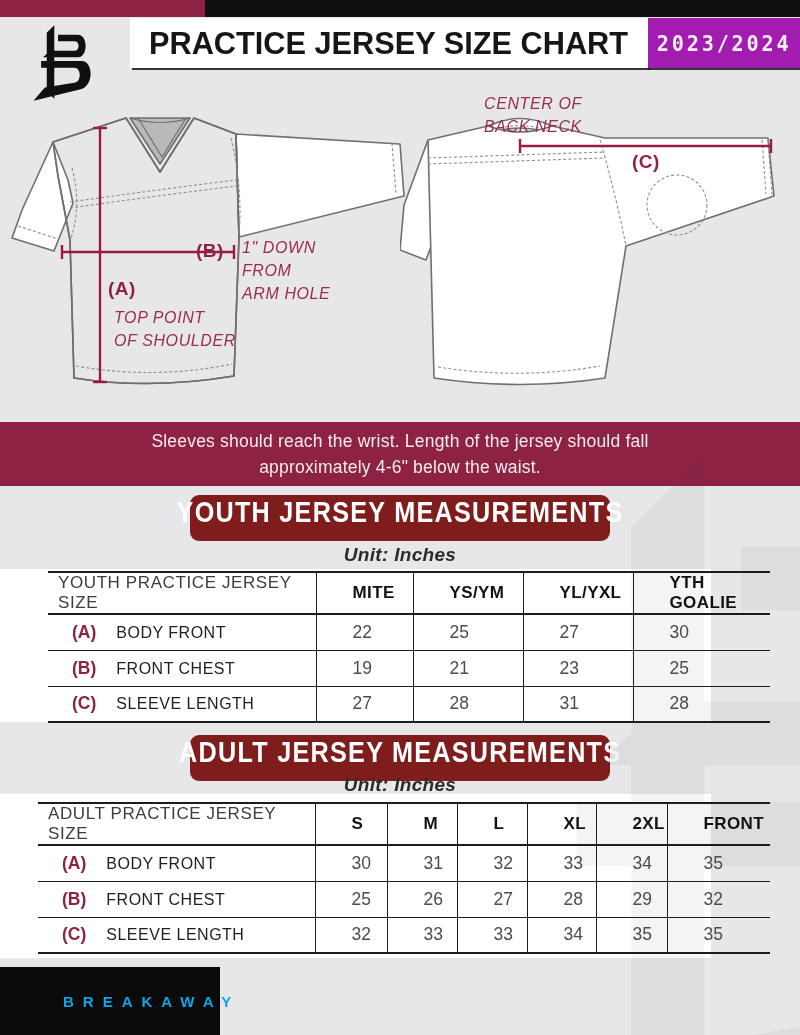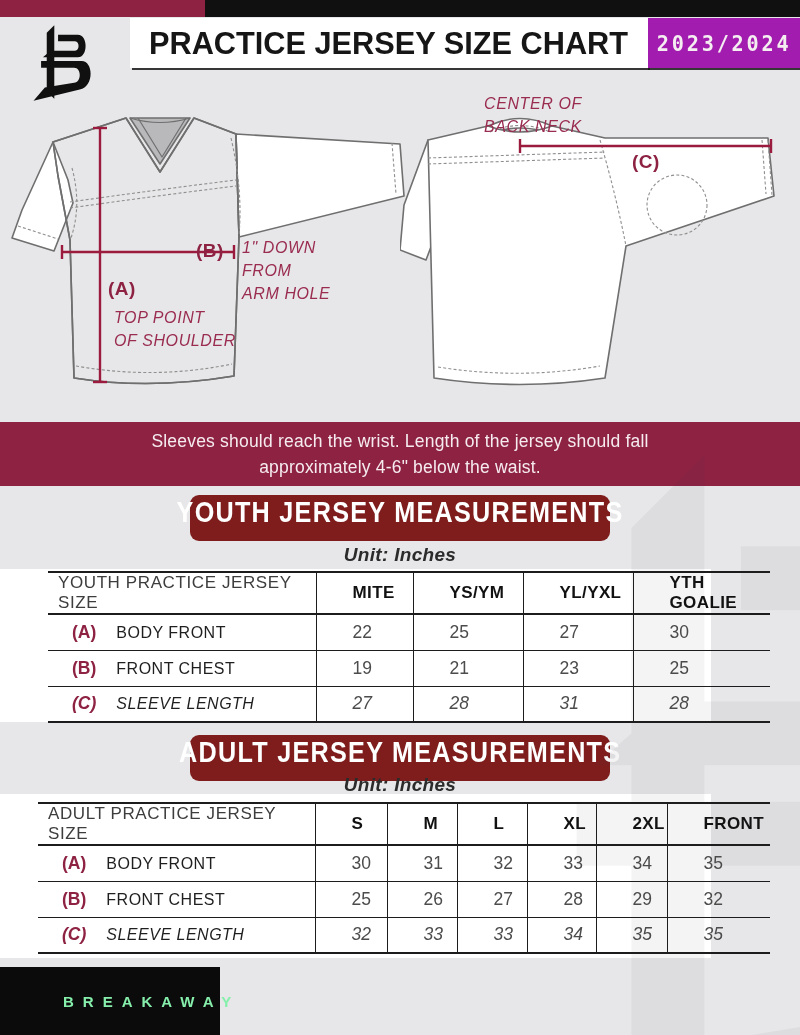--- a/index.html
+++ b/index.html
@@ -56,7 +56,7 @@
 
   table.size-table thead tr { height:36px; border-top:2.5px solid #1c1c1c; border-bottom:2.5px solid #1c1c1c; }
   table.size-table tbody tr { height:36px; border-bottom:1.5px solid #1c1c1c; }
-  table.size-table tbody tr:last-child { border-bottom:2.5px solid #1c1c1c;font-style:italic; }
+  table.size-table tbody tr:last-child { border-bottom:2.5px solid #1c1c1c; }
   table.size-table th.c-size, table.size-table td.c-size { border-left:1.5px solid #1c1c1c; text-align:left; vertical-align:middle;padding-left:36px; }
   table.size-table th.c-label, table.size-table td.c-label { text-align:left; vertical-align:middle; }
 

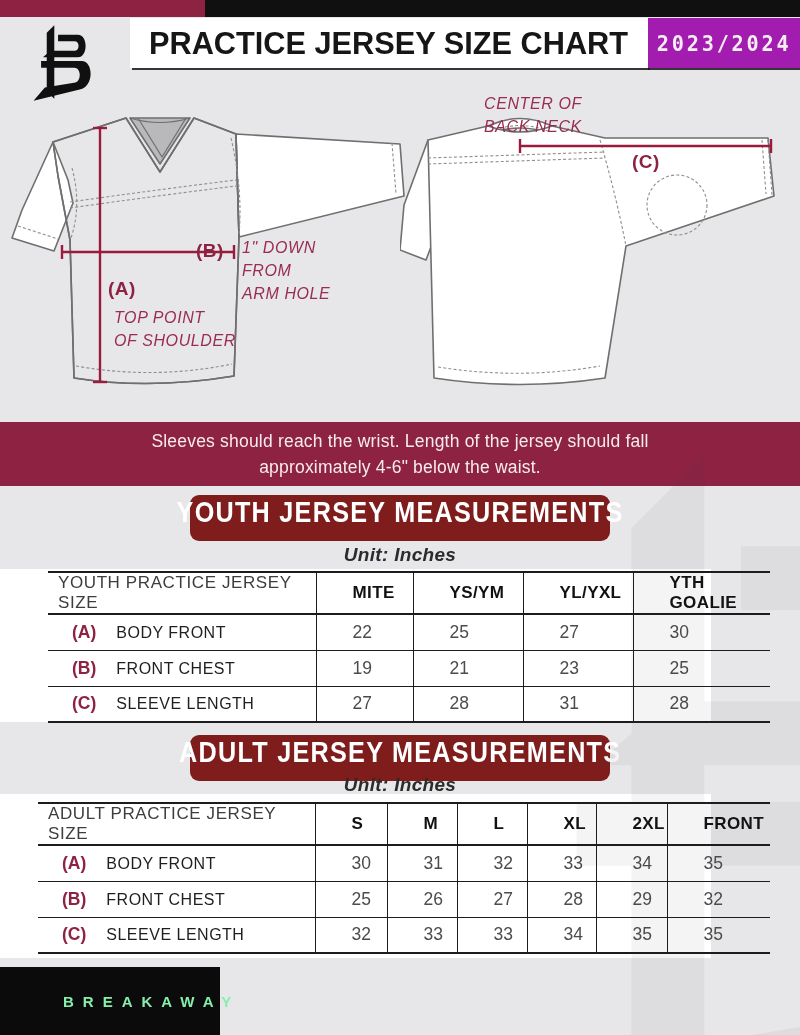--- a/index.html
+++ b/index.html
@@ -77,7 +77,7 @@
   .footer { position:absolute; left:0; top:967px; width:800px; height:68px; z-index:6; display:flex; }
   .footer-black { width:220px; height:68px; background:#0b0b0b; display:flex; align-items:center; }
   .footer-black svg { margin-left:32px; }
-  .brand-word { color:#86efac; font-size:15px; font-weight:700; letter-spacing:9px; margin-left:31px; white-space:nowrap; }
+  .brand-word { color:#0ea5e9; font-size:15px; font-weight:700; letter-spacing:9px; margin-left:31px; white-space:nowrap; }
   .footer-maroon { flex:1; background:#8E2A4A; display:flex; align-items:center; }
   .footer-maroon .t { color:#F6ECF0; font-size:16px; line-height:1.32; padding:0 10px 0 17px; white-space:pre-line; letter-spacing:.1px; }
 

